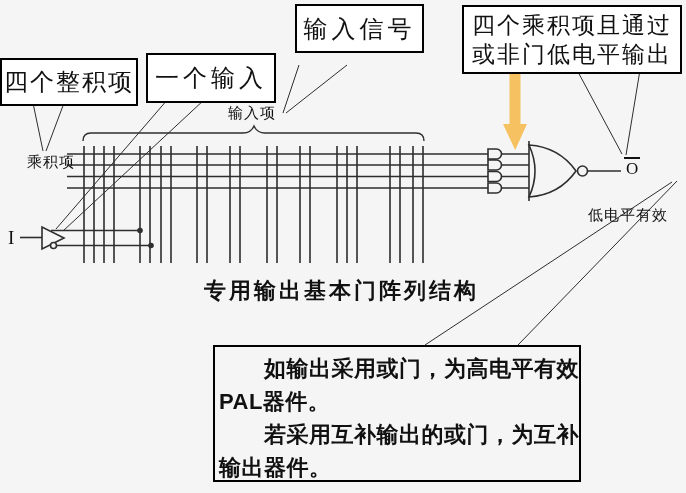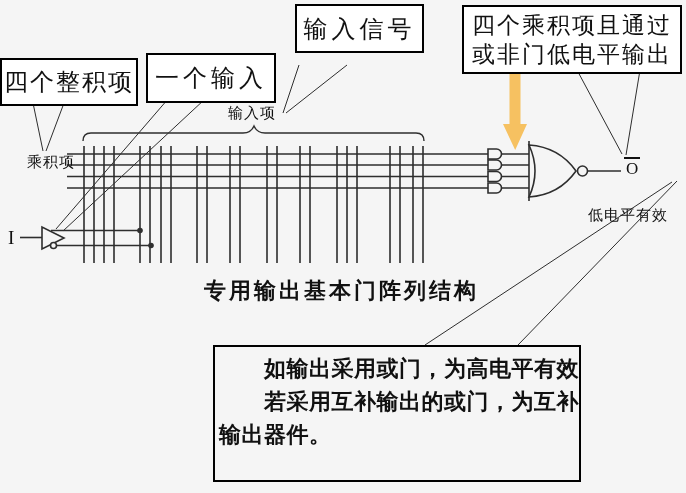--- a/index.html
+++ b/index.html
@@ -105,6 +105,7 @@
 
   <div id="note-box">
     <div>　　如输出采用或门，为高电平有效</div>
+    <div>PAL器件。</div>
     <div>　　若采用互补输出的或门，为互补</div>
     <div>输出器件。</div>
   </div>

